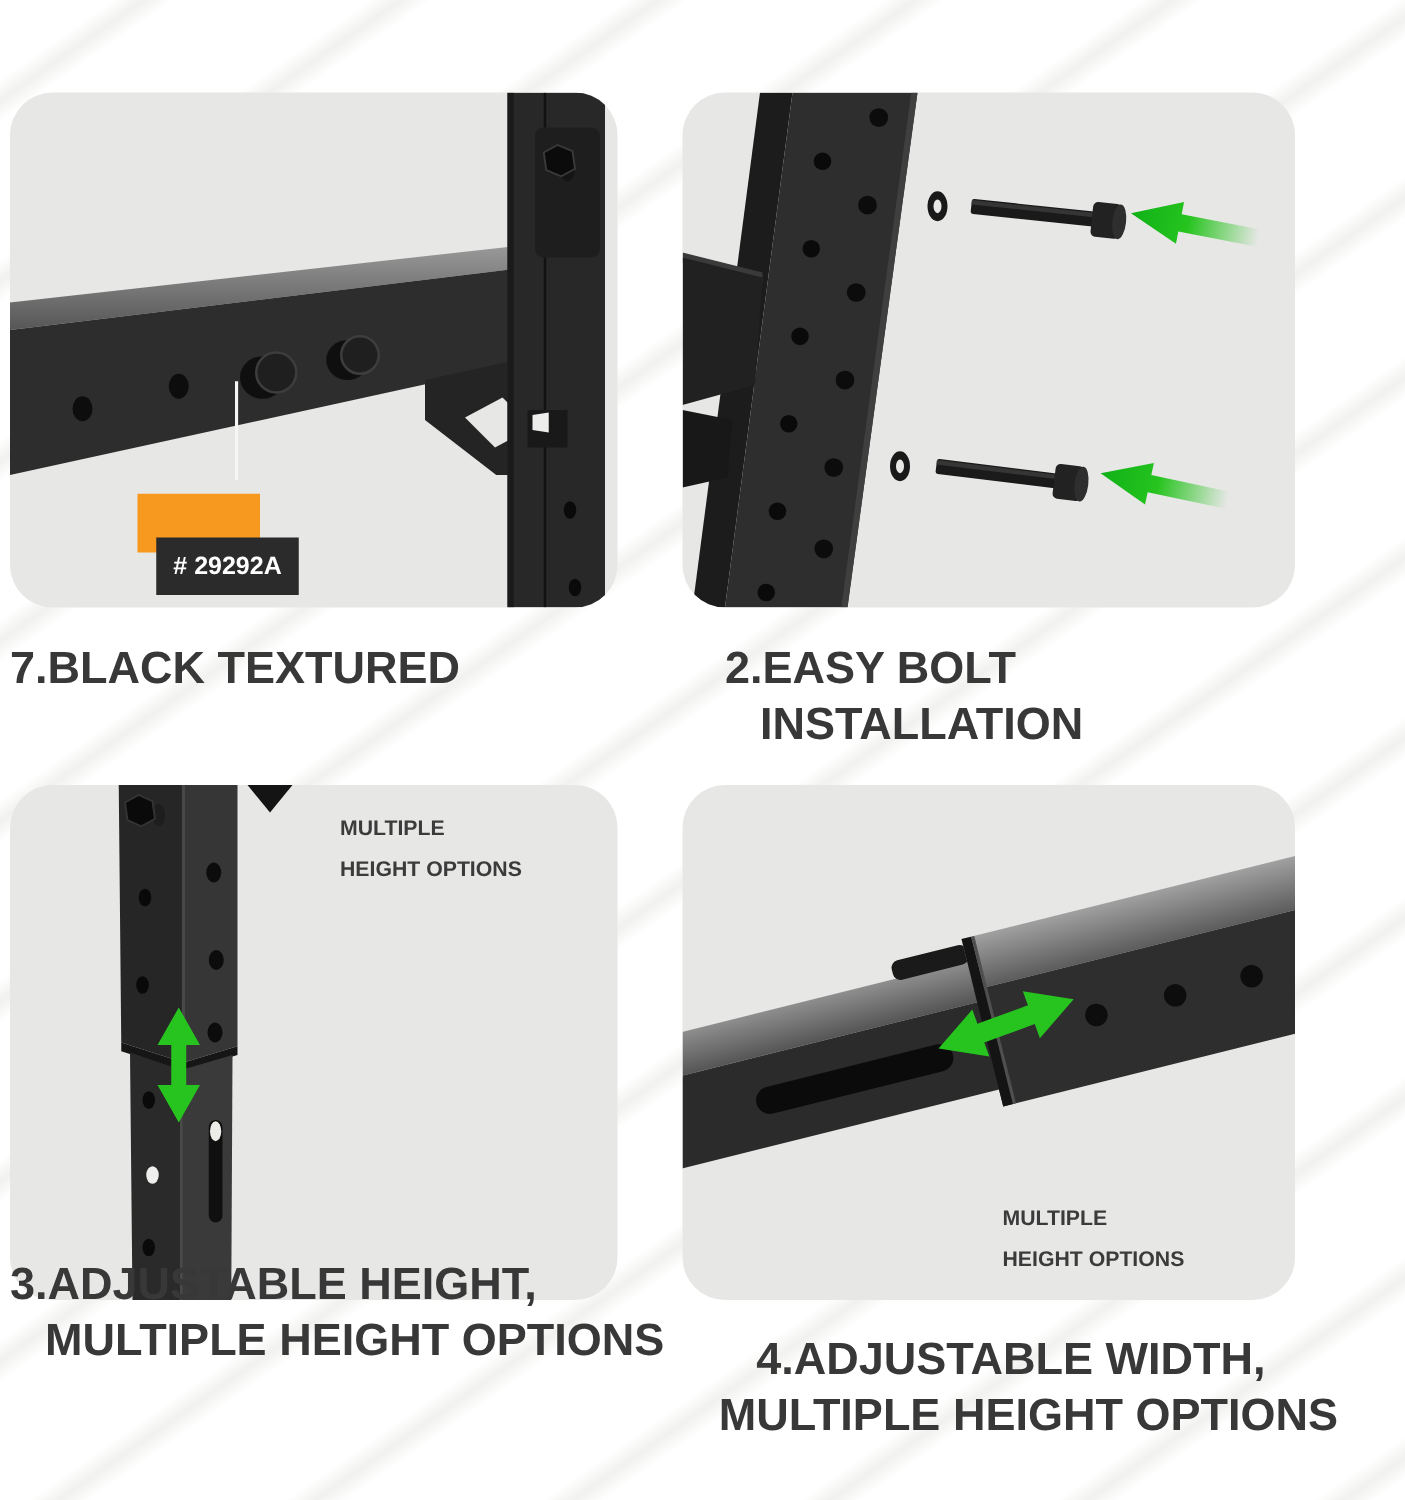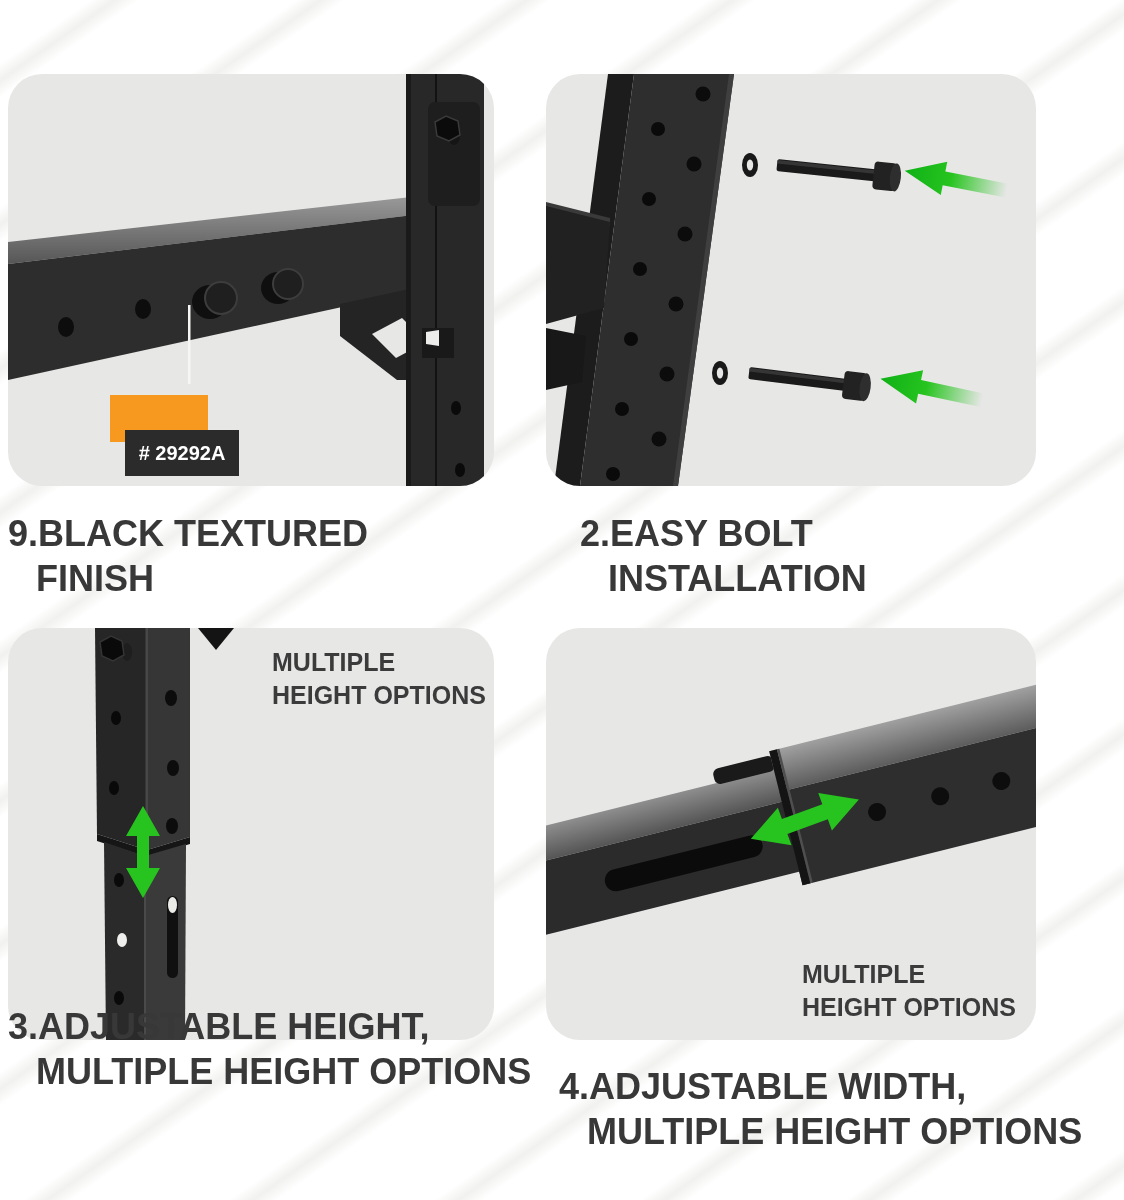--- a/index.html
+++ b/index.html
@@ -237,7 +237,7 @@
   </section>
 
   <div class="caption" id="c1">
-    <span class="l1">9.BLACK TEXTURED</span>
+    <span class="l1">7.BLACK TEXTURED</span>
     <span class="l2">FINISH</span>
   </div>
   <div class="caption" id="c2">

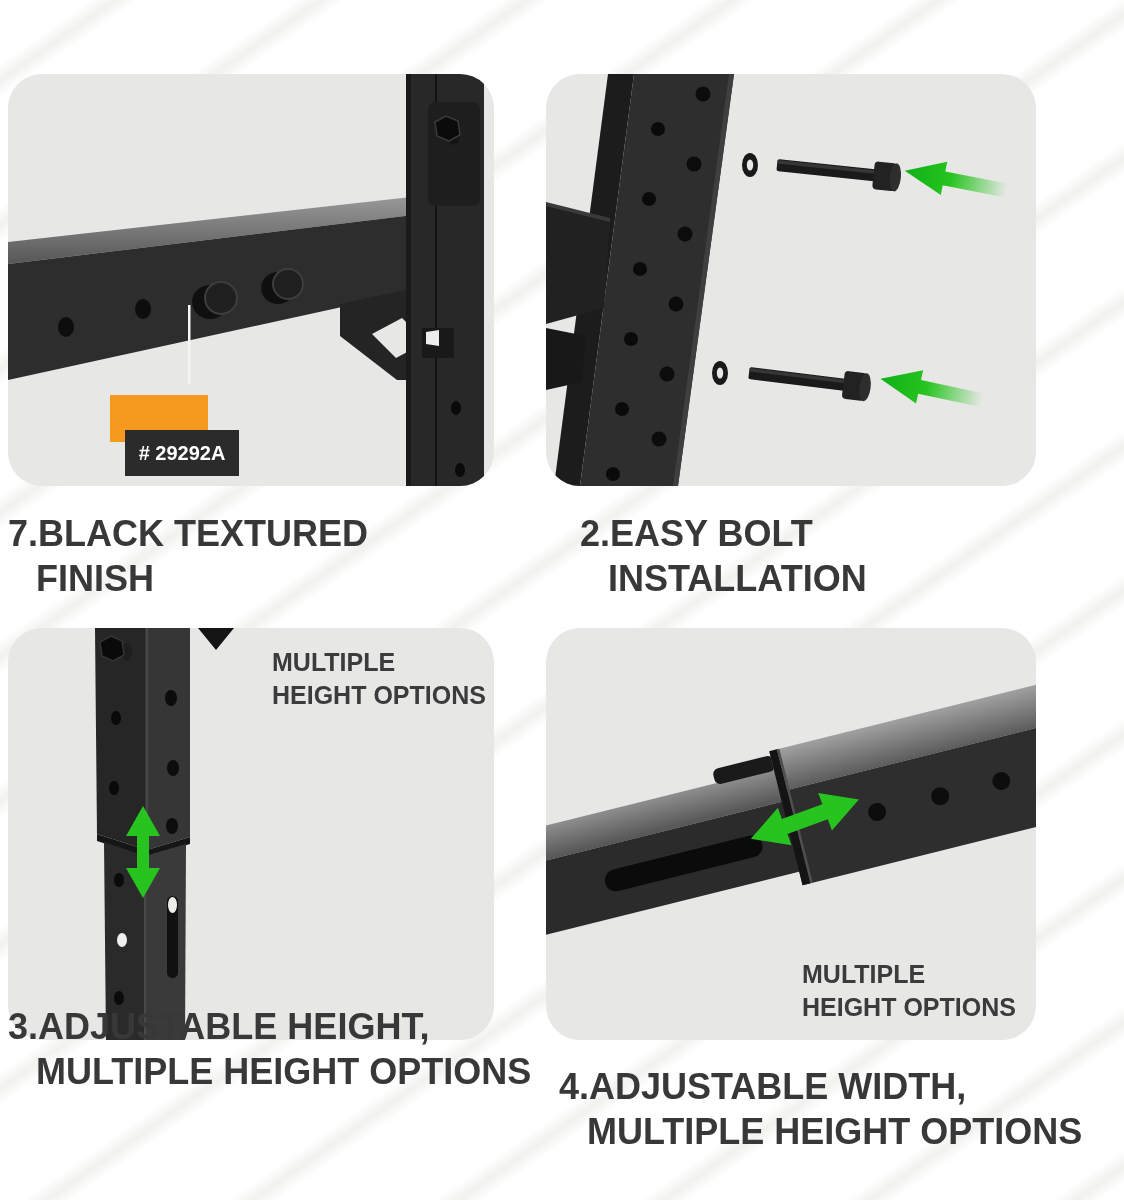--- a/index.html
+++ b/index.html
@@ -238,7 +238,6 @@
 
   <div class="caption" id="c1">
     <span class="l1">7.BLACK TEXTURED</span>
-    <span class="l2">FINISH</span>
   </div>
   <div class="caption" id="c2">
     <span class="l1">2.EASY BOLT</span>

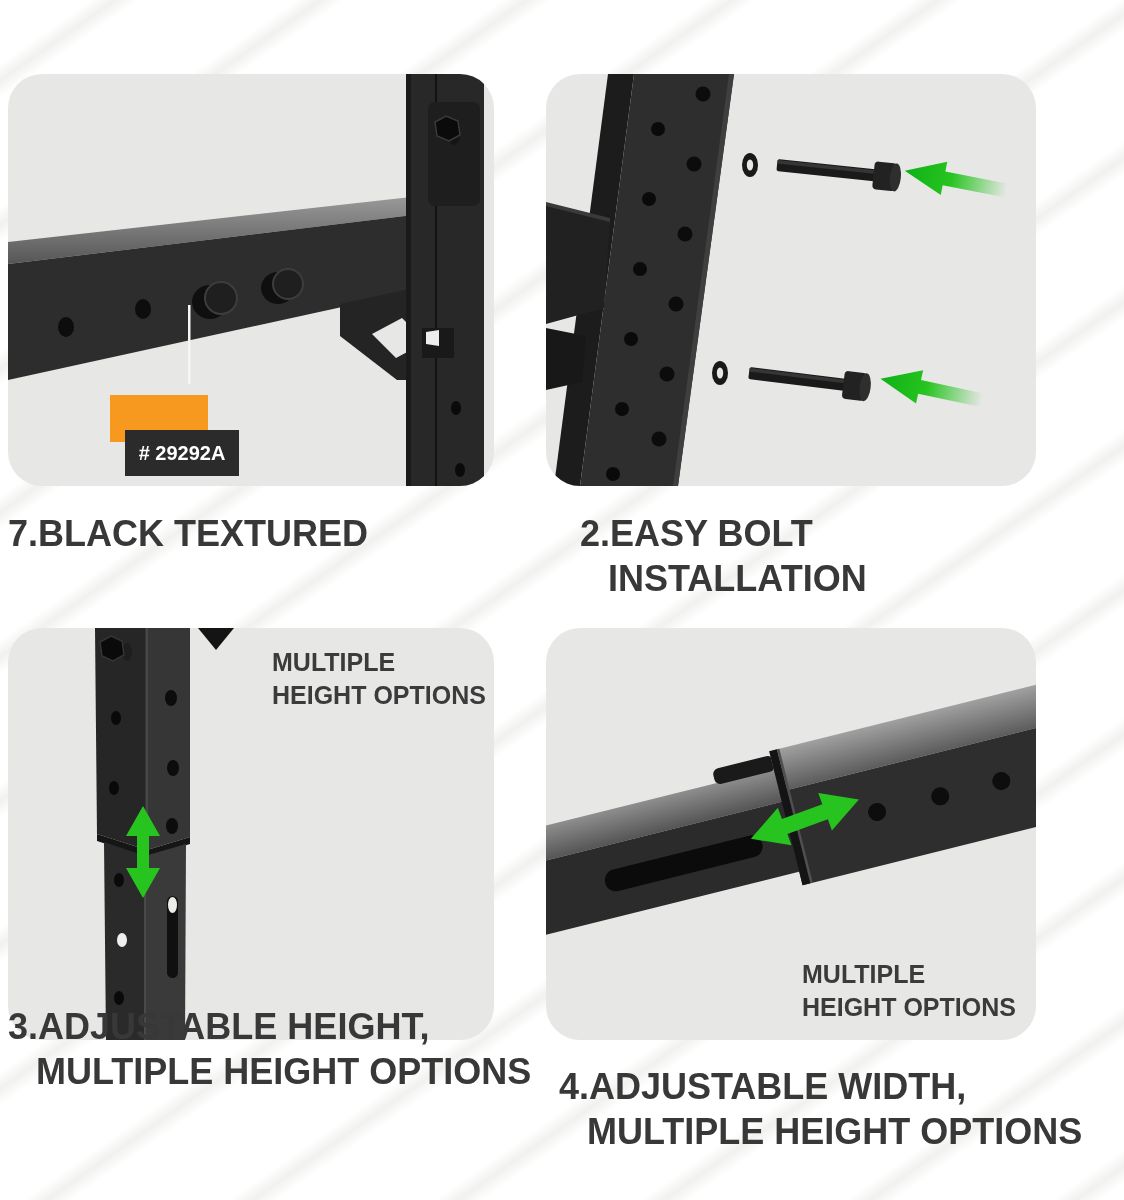--- a/index.html
+++ b/index.html
@@ -36,7 +36,7 @@
   #c3{left:8px;  top:1004px;}
   #c4{left:559px; top:1064px;}
   .overlay-label{
-    position:absolute;font-weight:700;font-size:25px;line-height:33px;
+    position:absolute;font-weight:700;font-size:17px;line-height:33px;
     color:var(--overlay-text);white-space:nowrap;
   }
   #p3 .overlay-label{left:264px;top:18px;}

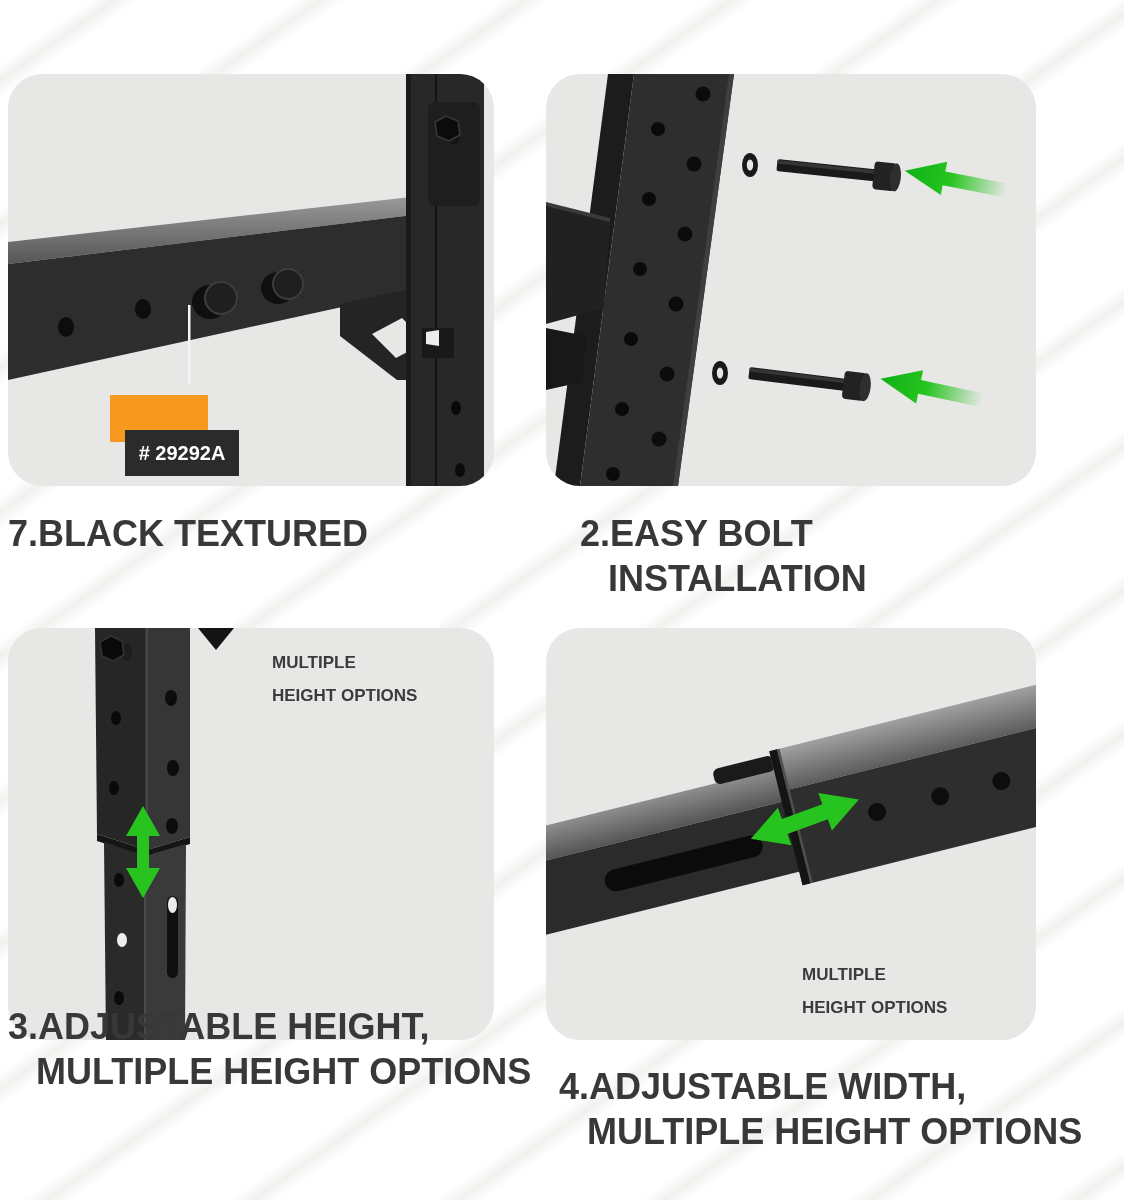--- a/index.html
+++ b/index.html
@@ -34,7 +34,7 @@
   #c1{left:8px;  top:511px;}
   #c2{left:547px; top:511px;margin-left:33px;}
   #c3{left:8px;  top:1004px;}
-  #c4{left:559px; top:1064px;}
+  #c4{left:547px; top:1064px;text-align:center;}
   .overlay-label{
     position:absolute;font-weight:700;font-size:17px;line-height:33px;
     color:var(--overlay-text);white-space:nowrap;

